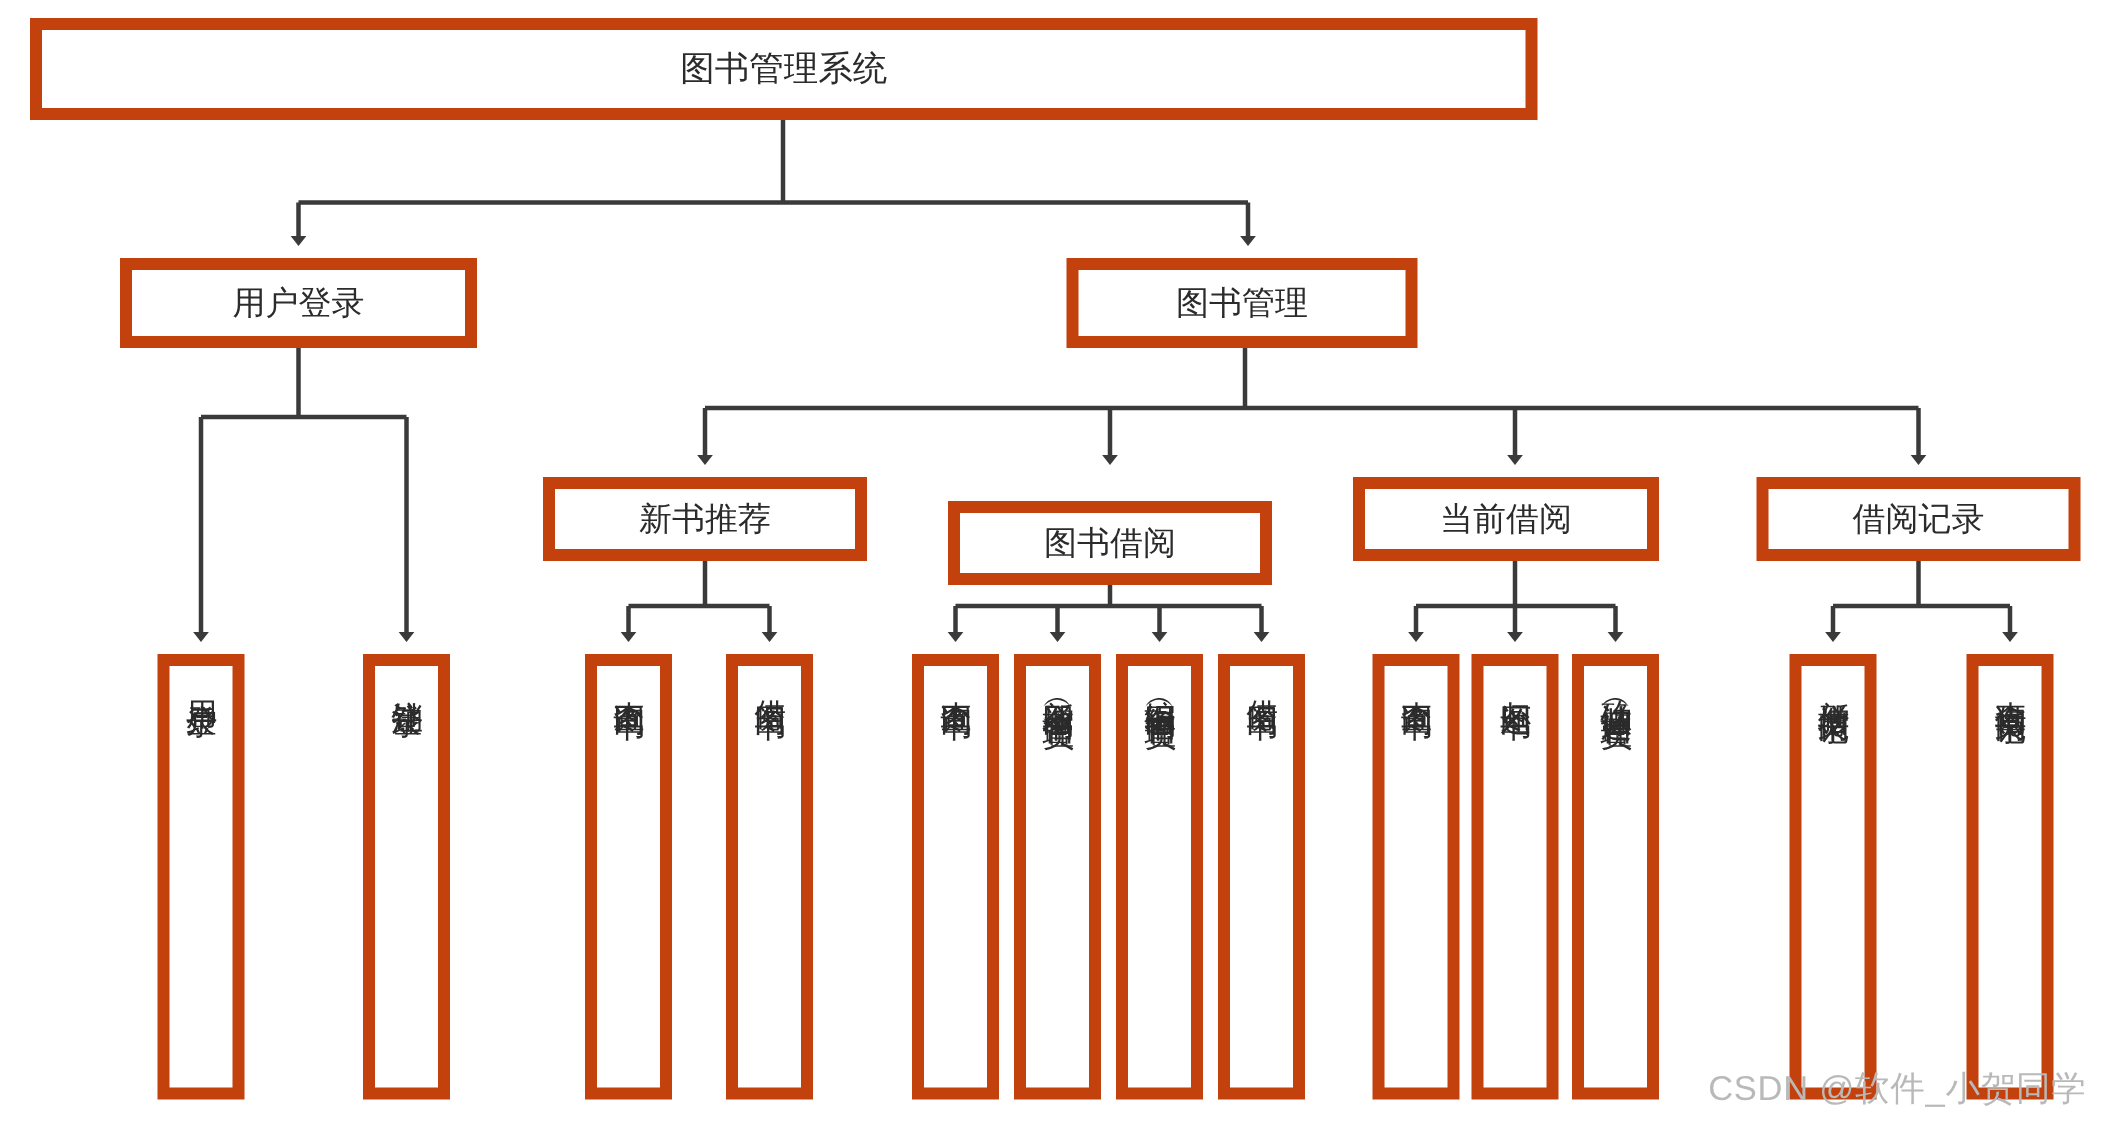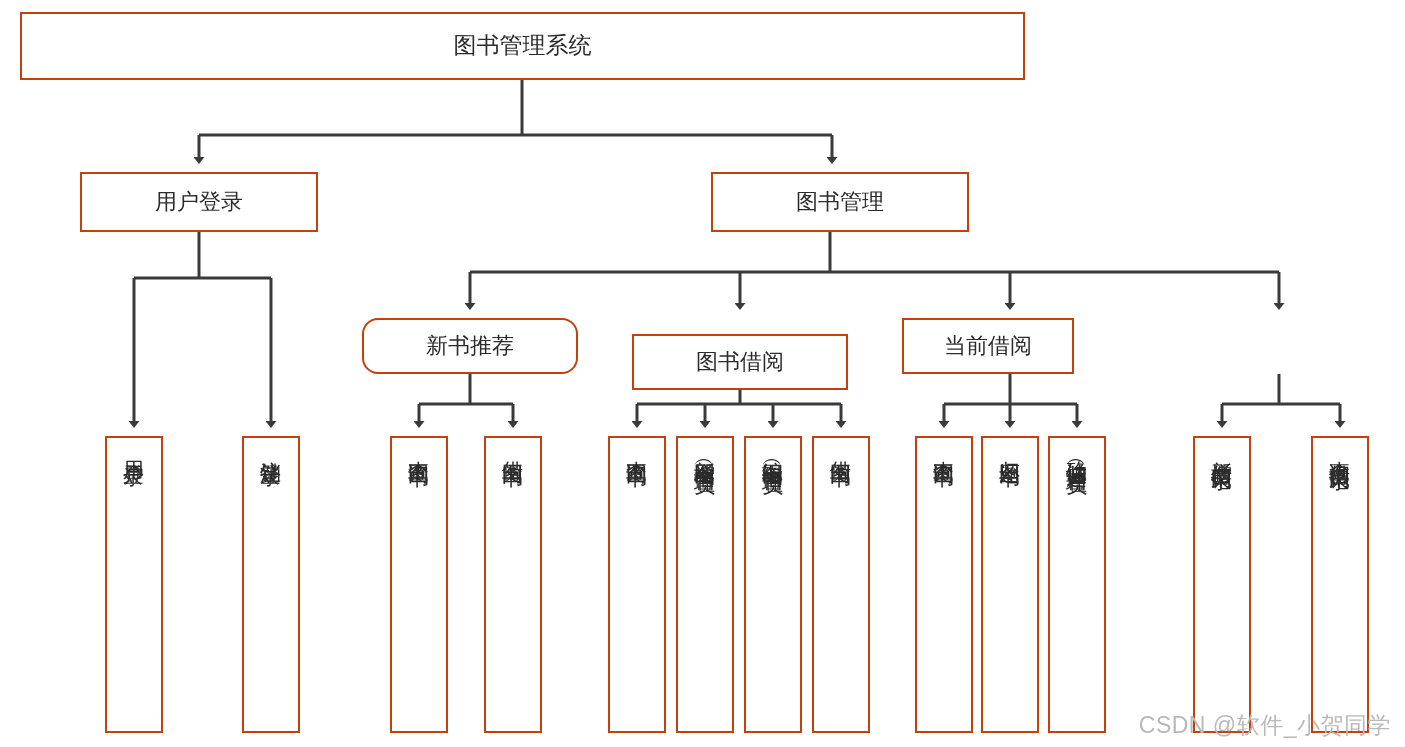--- a/index.html
+++ b/index.html
@@ -28,7 +28,7 @@
     position: absolute;
     box-sizing: border-box;
     background: #ffffff;
-    border: 2px solid #c2410c;
+    border: 8px solid #c2410c;
     display: flex;
     align-items: center;
     justify-content: center;

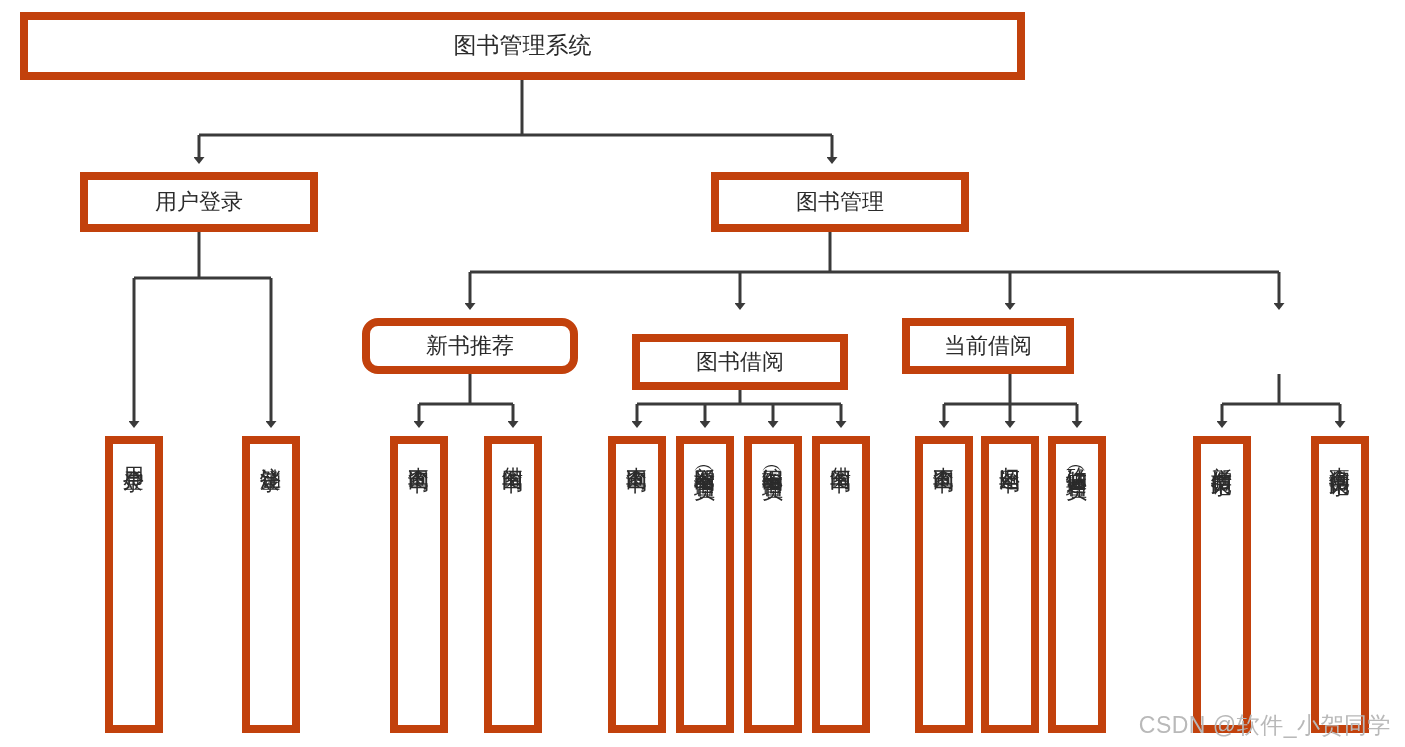--- a/index.html
+++ b/index.html
@@ -134,7 +134,7 @@
   <div class="node node-l2" style="left:80px; top:172px; width:238px; height:60px;">
     <span class="label">用户登录</span>
   </div>
-  <div class="node node-l2" style="left:711px; top:172px; width:258px; height:60px;text-align:right;">
+  <div class="node node-l2" style="left:711px; top:172px; width:234px; height:60px;text-align:right;">
     <span class="label">图书管理</span>
   </div>
 

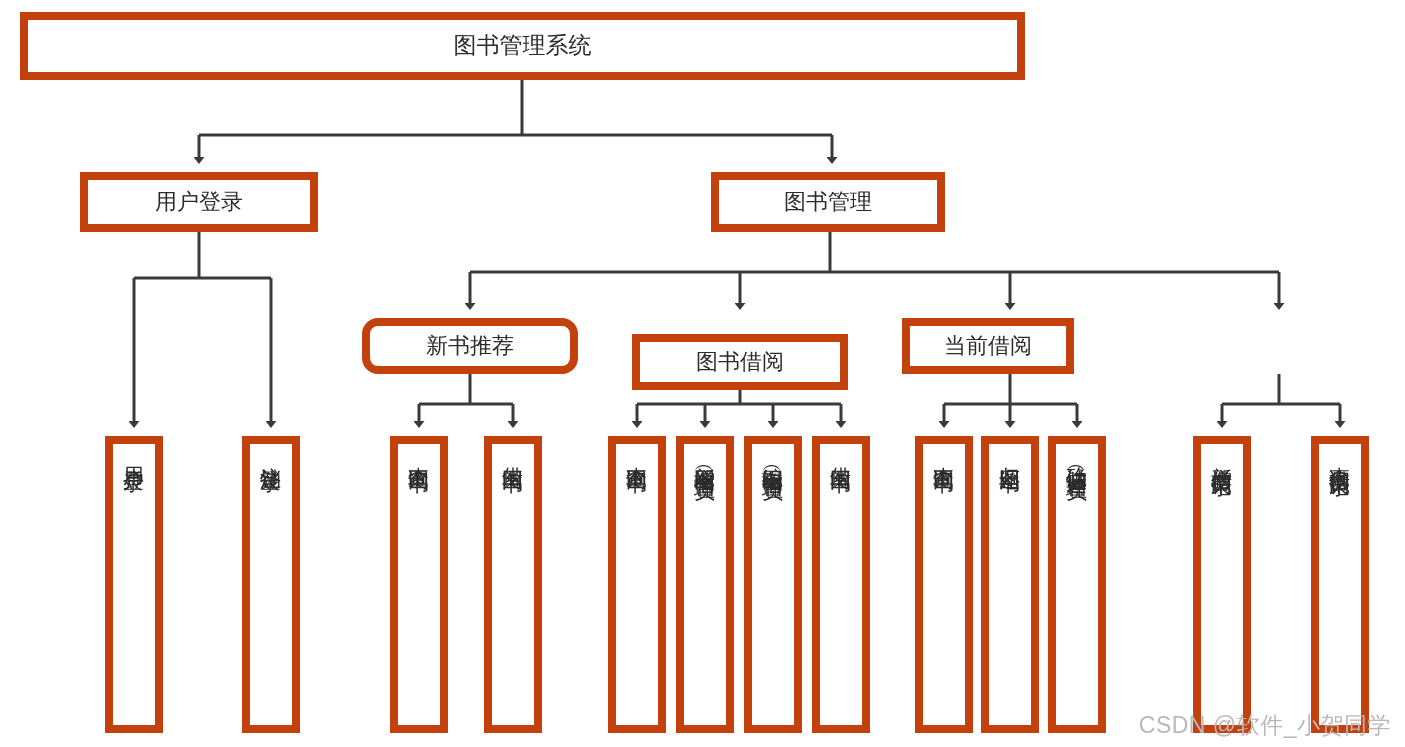--- a/index.html
+++ b/index.html
@@ -138,7 +138,7 @@
     <span class="label">图书管理</span>
   </div>
 
-  <div class="node node-l3" style="left:362px; top:318px; width:216px; height:56px;border-radius:16px;">
+  <div class="node node-l3" style="left:362px; top:318px; width:216px; height:56px;">
     <span class="label">新书推荐</span>
   </div>
   <div class="node node-l3" style="left:632px; top:318px; width:216px; height:56px;margin-top:16px;">

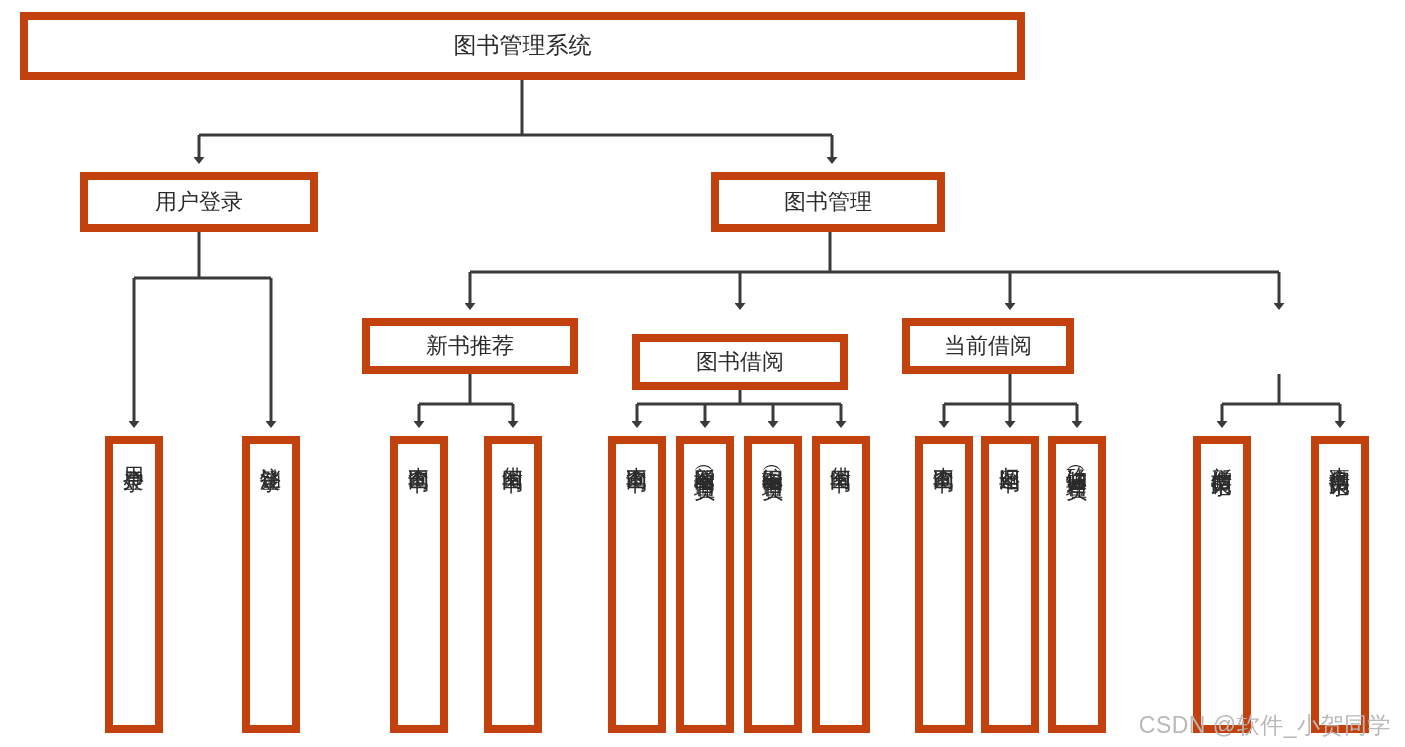--- a/index.html
+++ b/index.html
@@ -144,7 +144,7 @@
   <div class="node node-l3" style="left:632px; top:318px; width:216px; height:56px;margin-top:16px;">
     <span class="label">图书借阅</span>
   </div>
-  <div class="node node-l3" style="left:902px; top:318px; width:172px; height:56px;">
+  <div class="node node-l3" style="left:902px; top:318px; width:204px; height:56px;">
     <span class="label">当前借阅</span>
   </div>
 

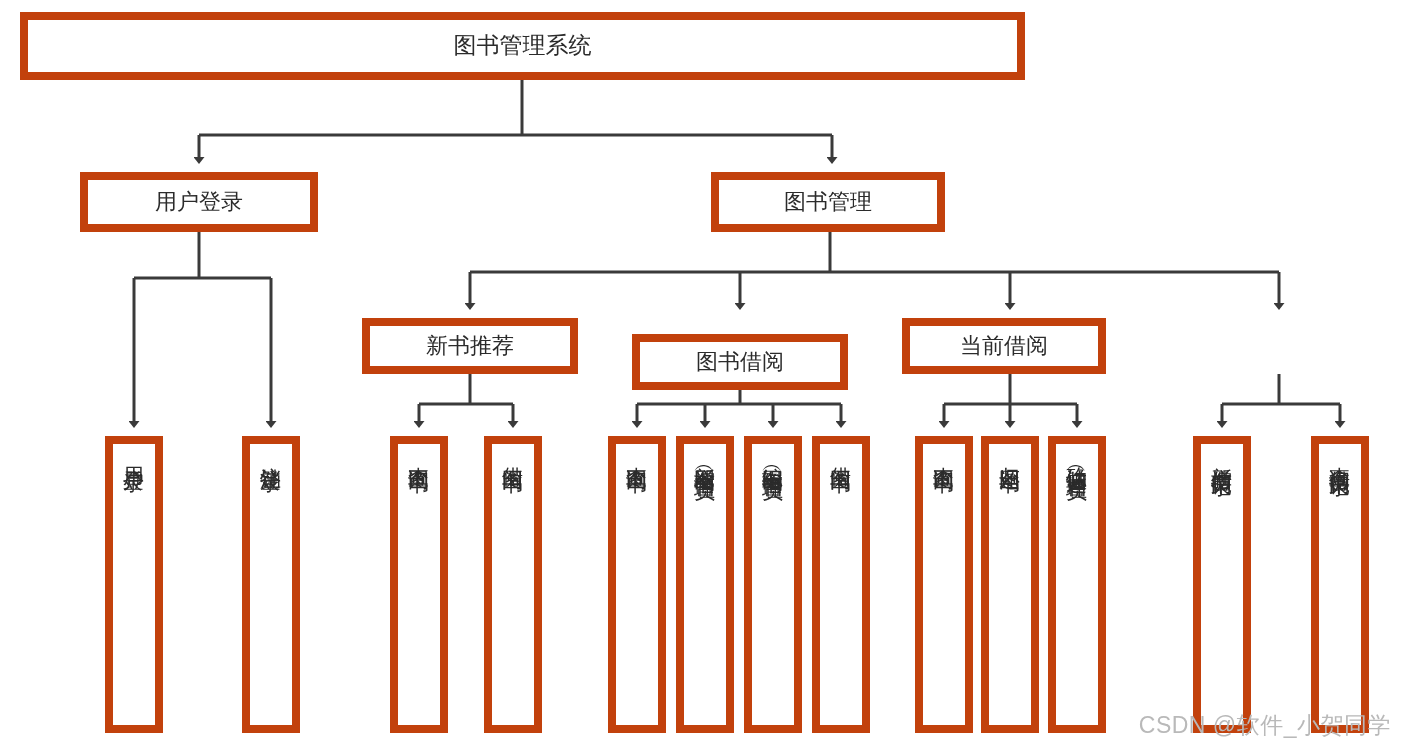--- a/index.html
+++ b/index.html
@@ -147,6 +147,9 @@
   <div class="node node-l3" style="left:902px; top:318px; width:204px; height:56px;">
     <span class="label">当前借阅</span>
   </div>
+  <div class="node node-l3" style="left:1171px; top:318px; width:216px; height:56px;">
+    <span class="label">借阅记录</span>
+  </div>
 
   <div class="node node-leaf" style="left:105px; top:436px; width:58px; height:297px;">
     <span class="label">用户登录</span>

